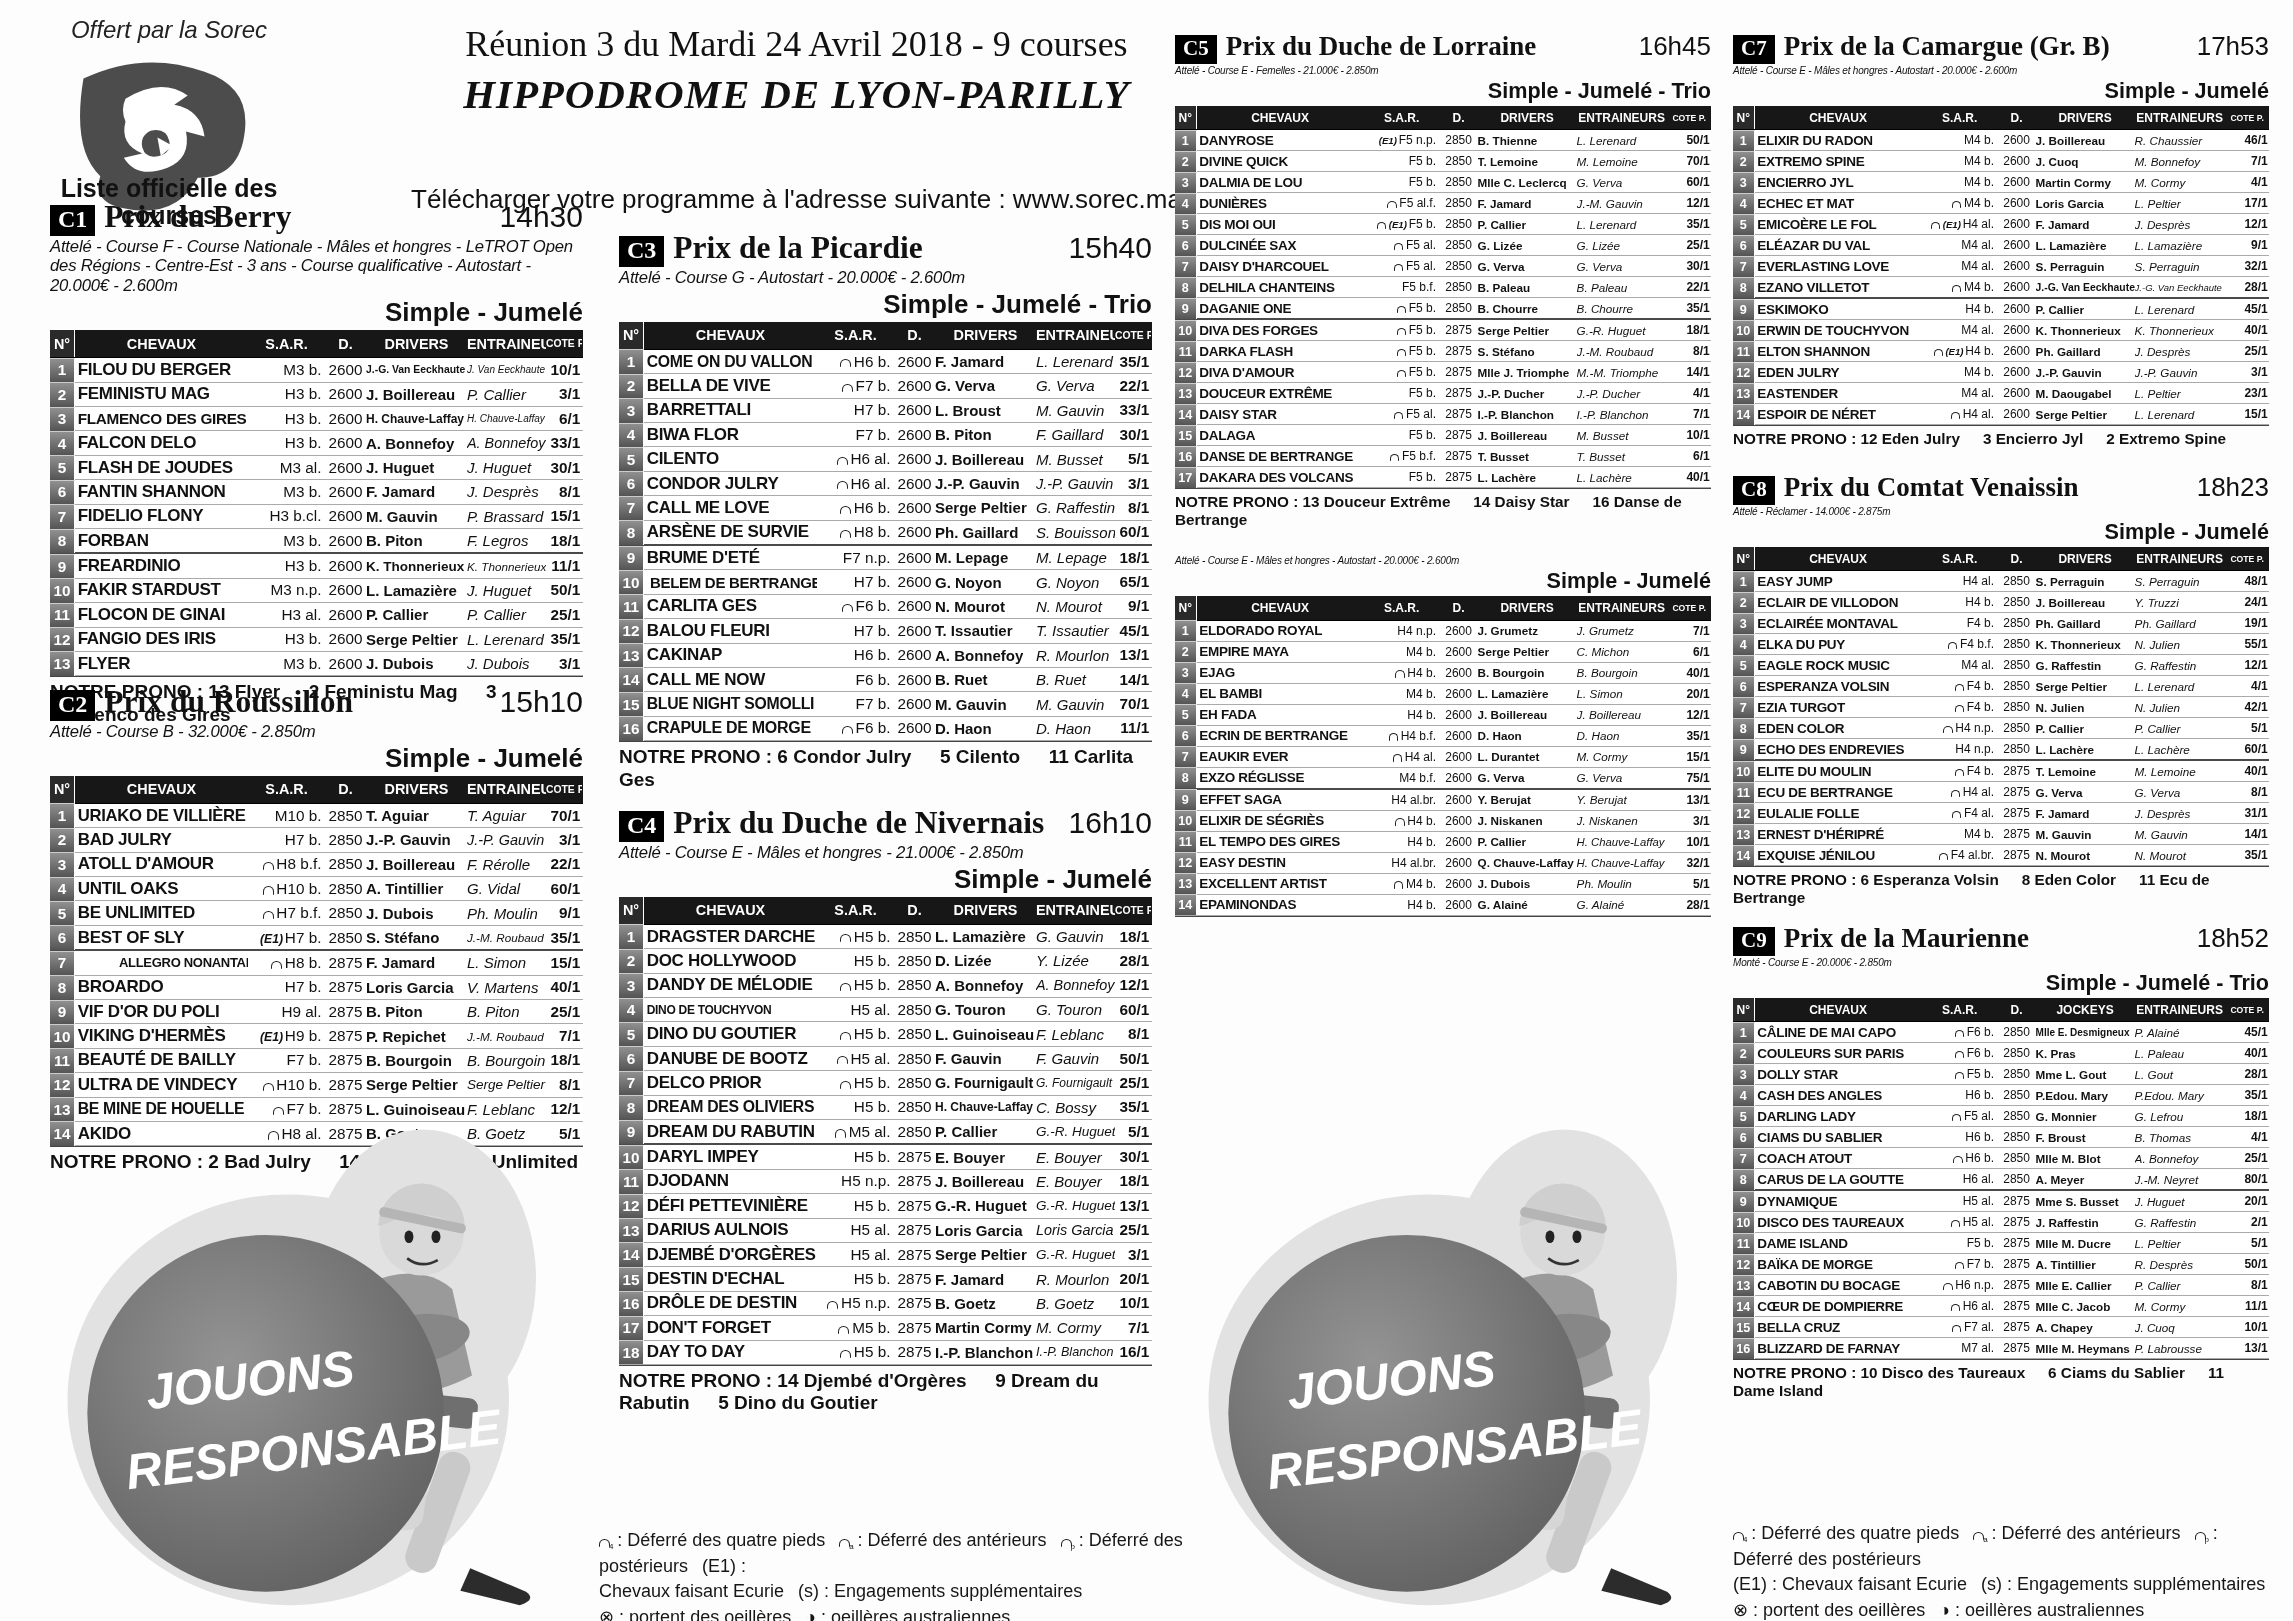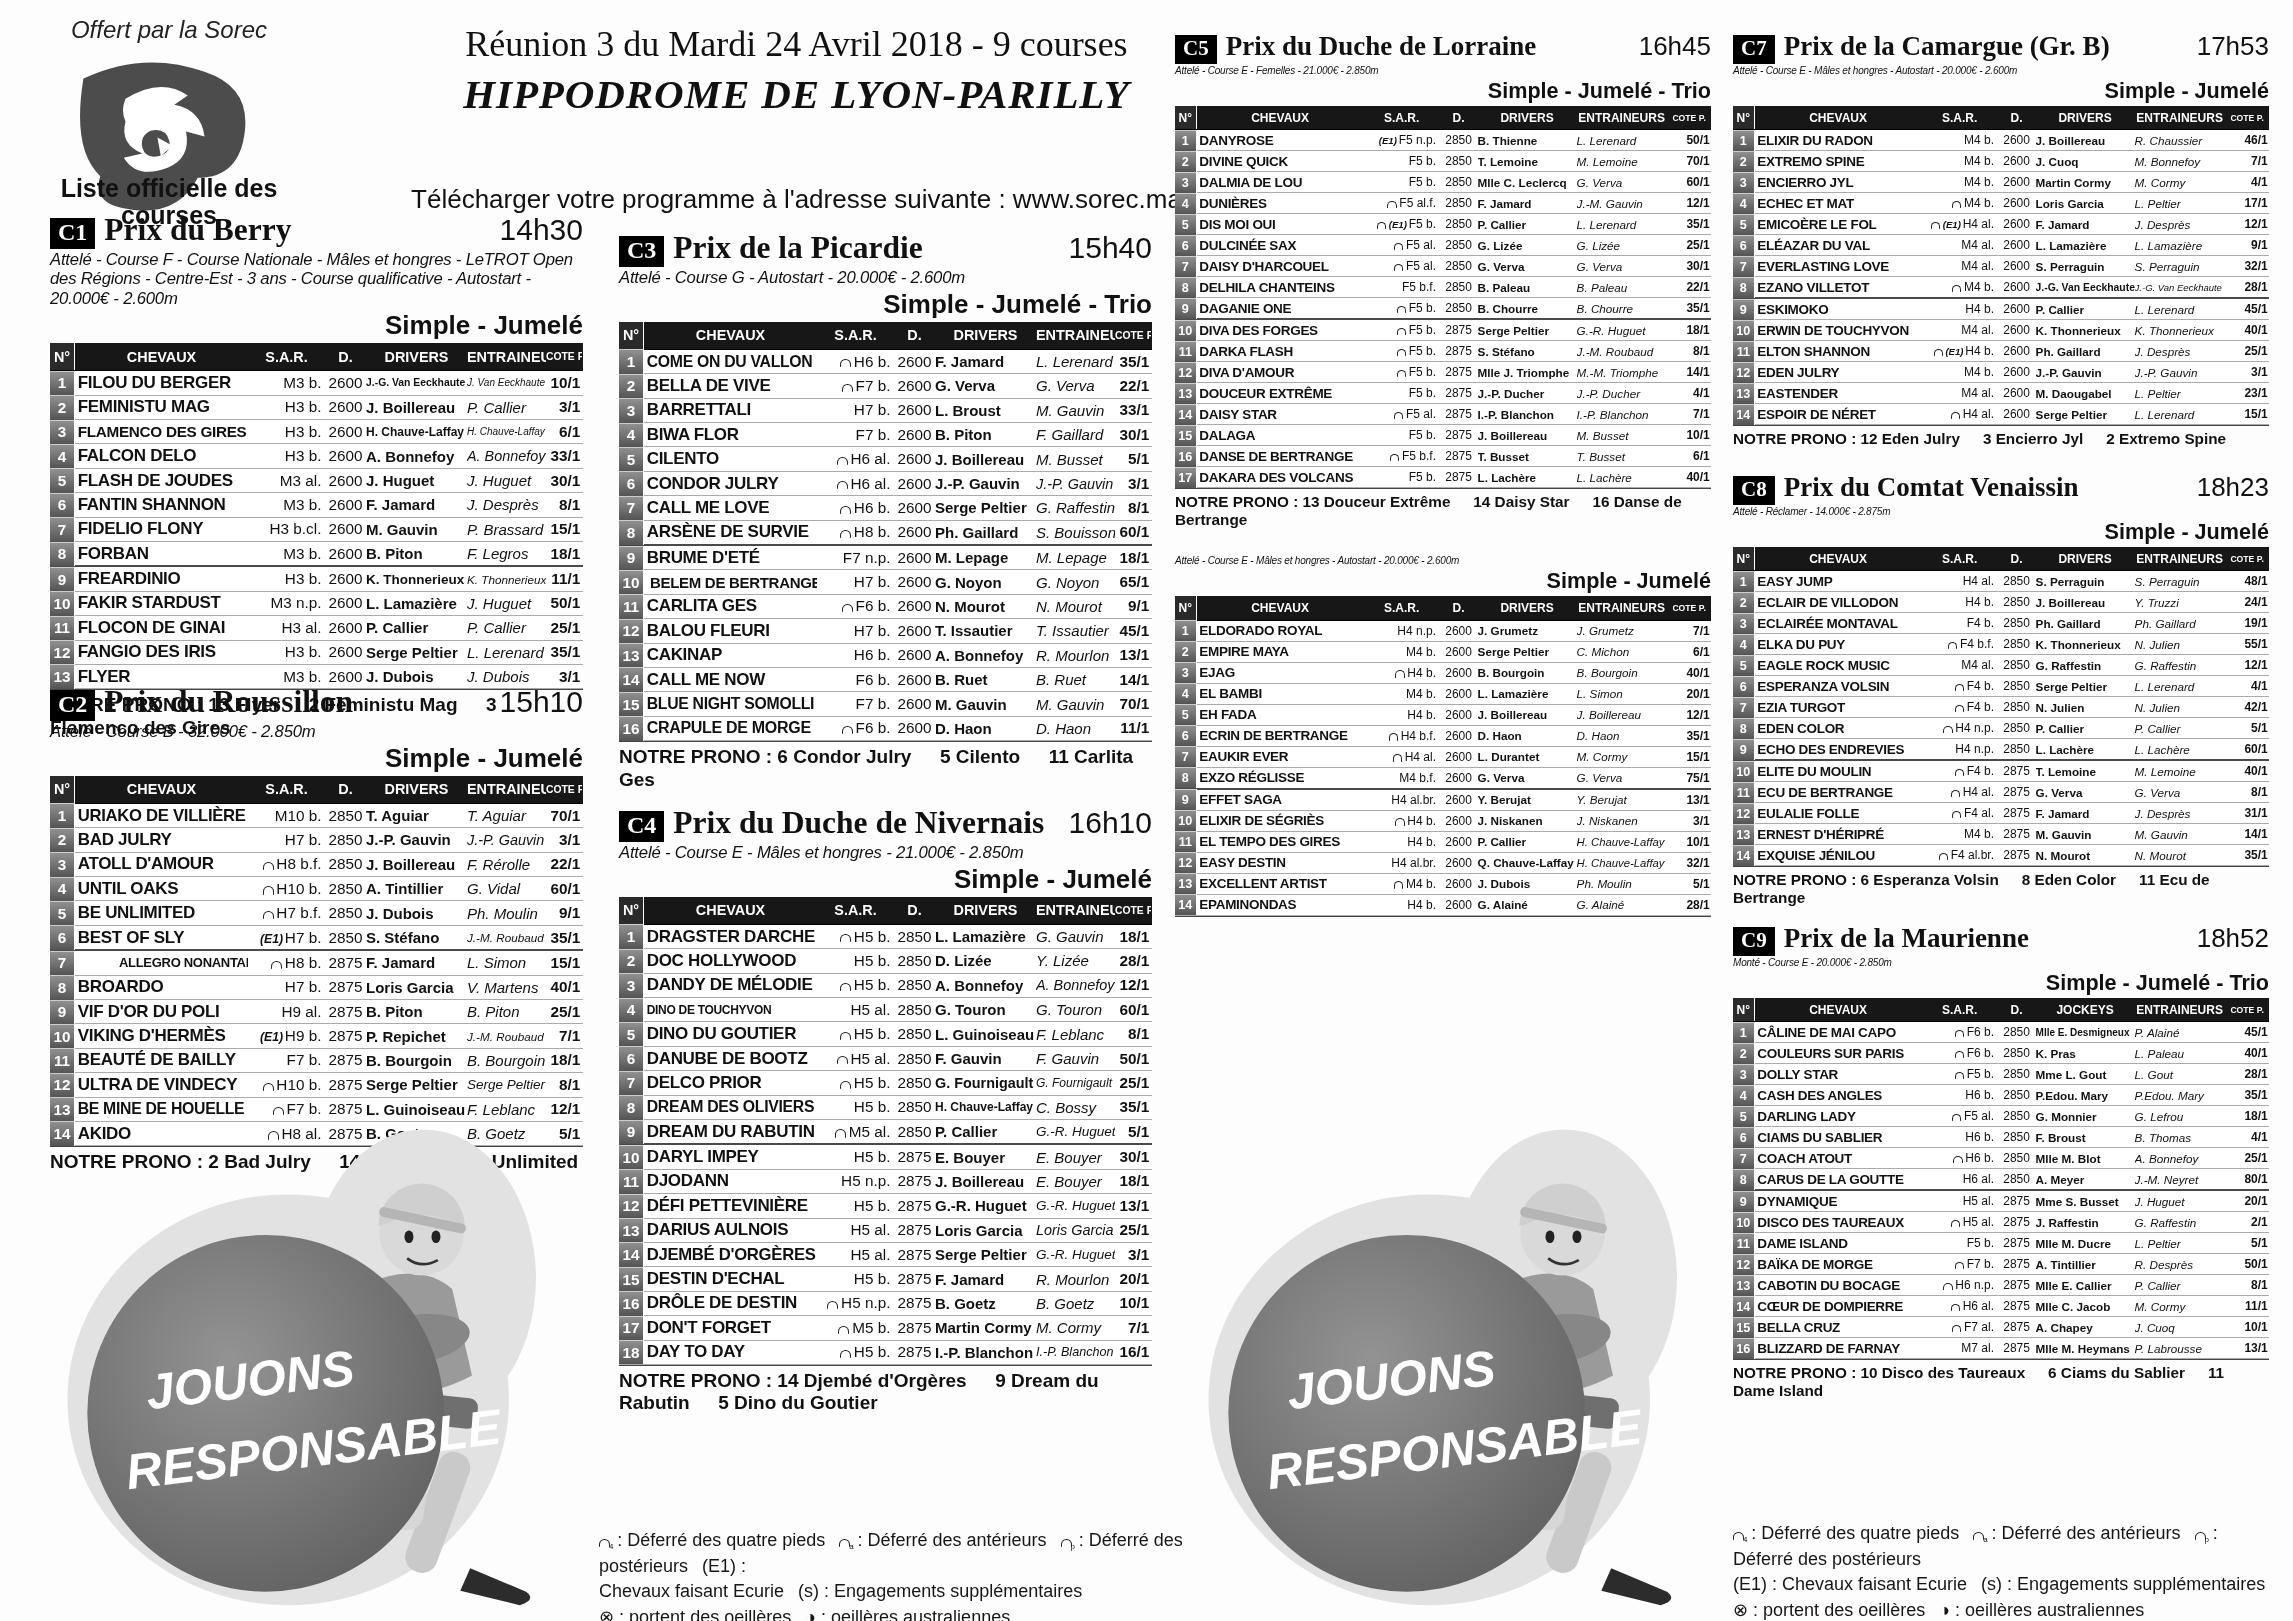--- a/index.html
+++ b/index.html
@@ -97,7 +97,7 @@
   <div class="venue">HIPPODROME DE LYON-PARILLY</div>
   <div class="download">Télécharger votre programme à l'adresse suivante  : www.sorec.ma</div>
 
-  <div class="race normal" style="left:50px;top:212px">
+  <div class="race normal" style="left:50px;top:199px">
       <div class="race-head">
         <span class="race-code">C1</span>
         <span class="race-name">Prix du Berry</span>

